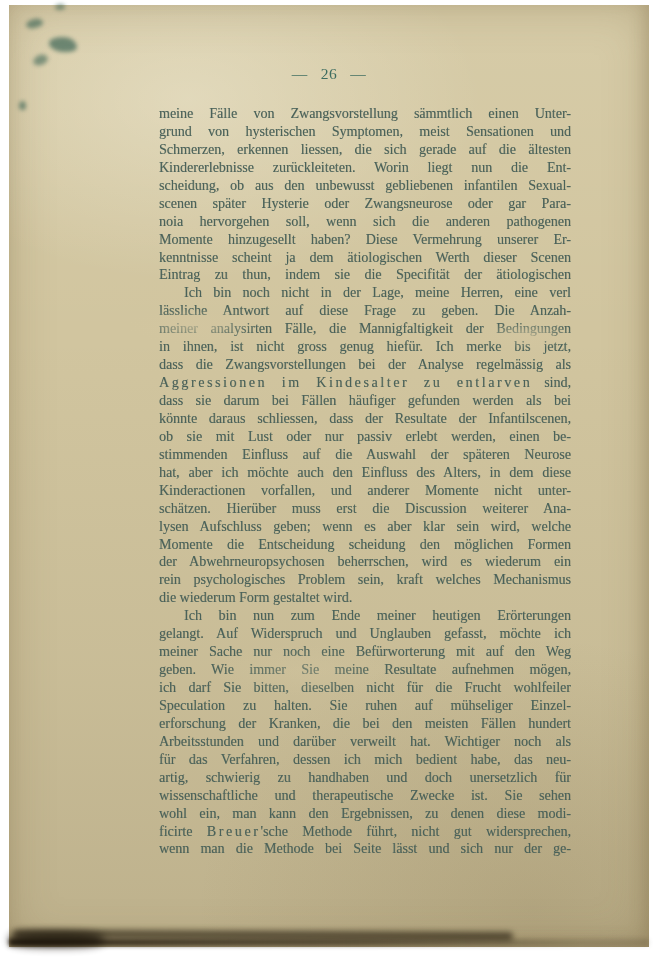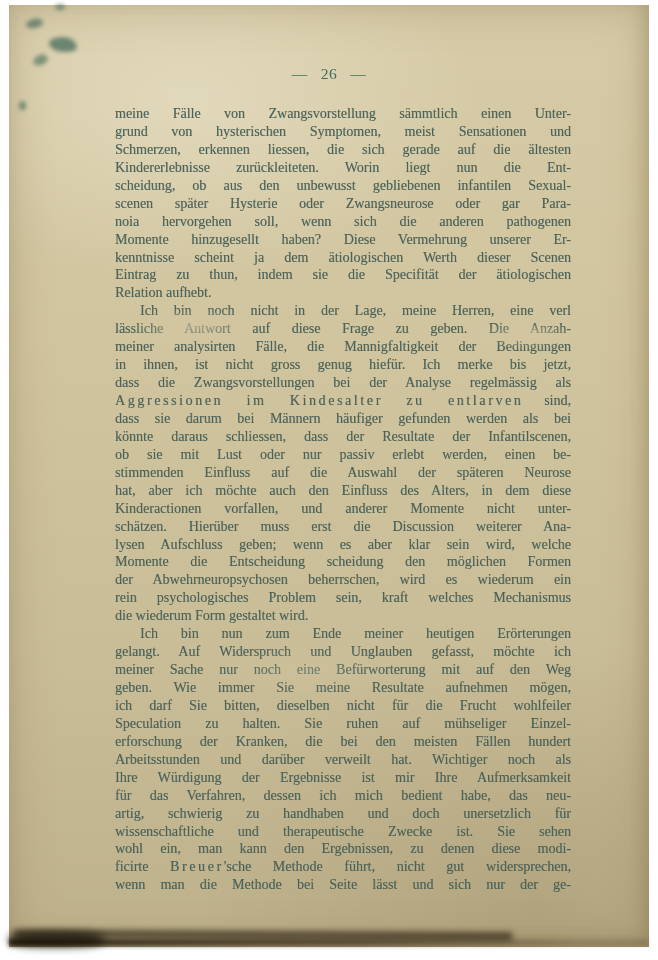--- a/index.html
+++ b/index.html
@@ -26,7 +26,7 @@
     color:var(--ink,#4a625a);font-size:14px;
     text-shadow:0.4px 0.4px 0.6px rgba(60,80,72,.35);
   }
-  .line{height:17.95px;line-height:17.95px;text-align:justify;text-align-last:justify;overflow:hidden;}
+  .line{height:17.95px;line-height:17.95px;text-align:justify;text-align-last:justify;overflow:hidden;margin-left:44px;}
   .line.indent{padding-left:25px;}
   .line.no-fill{text-align-last:left;}
   .sp{letter-spacing:2.6px;}

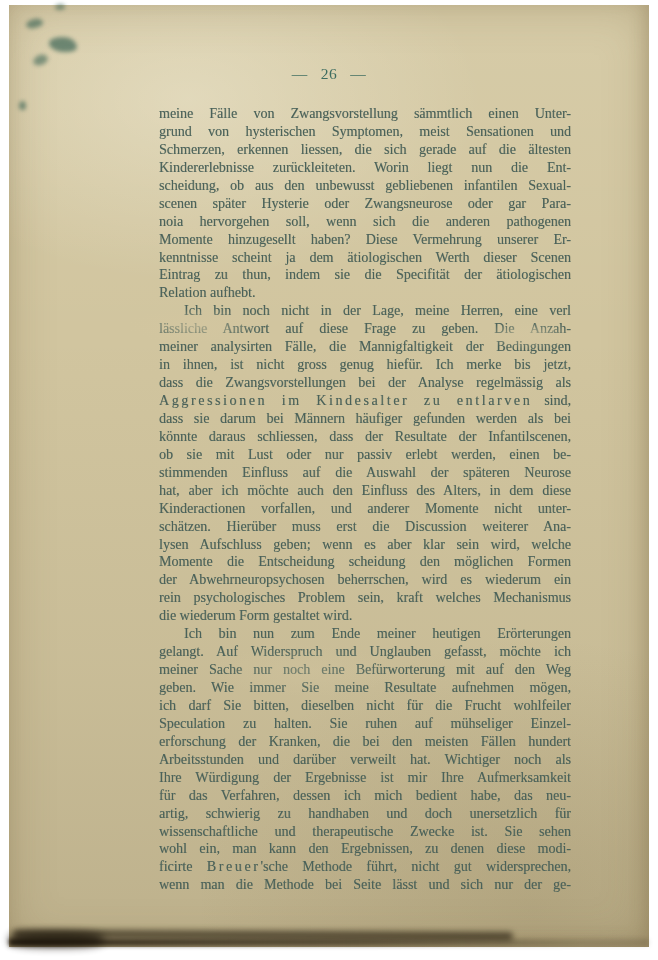--- a/index.html
+++ b/index.html
@@ -74,7 +74,6 @@
       <div class="line"><span class="n">Momente hinzugesellt haben? Diese Vermehrung unserer Er-</span></div>
       <div class="line"><span class="n">kenntnisse scheint ja dem ätiologischen Werth dieser Scenen</span></div>
       <div class="line"><span class="n">Eintrag zu thun, indem sie die Specifität der ätiologischen</span></div>
-      <div class="line no-fill"><span class="n">Relation aufhebt.</span></div>
       <div class="line indent"><span class="n">Ich bin noch nicht in der Lage, meine Herren, eine verl</span></div>
       <div class="line"><span class="n">lässliche Antwort auf diese Frage zu geben. Die Anzah-</span></div>
       <div class="line"><span class="n">meiner analysirten Fälle, die Mannigfaltigkeit der Bedingungen</span></div>

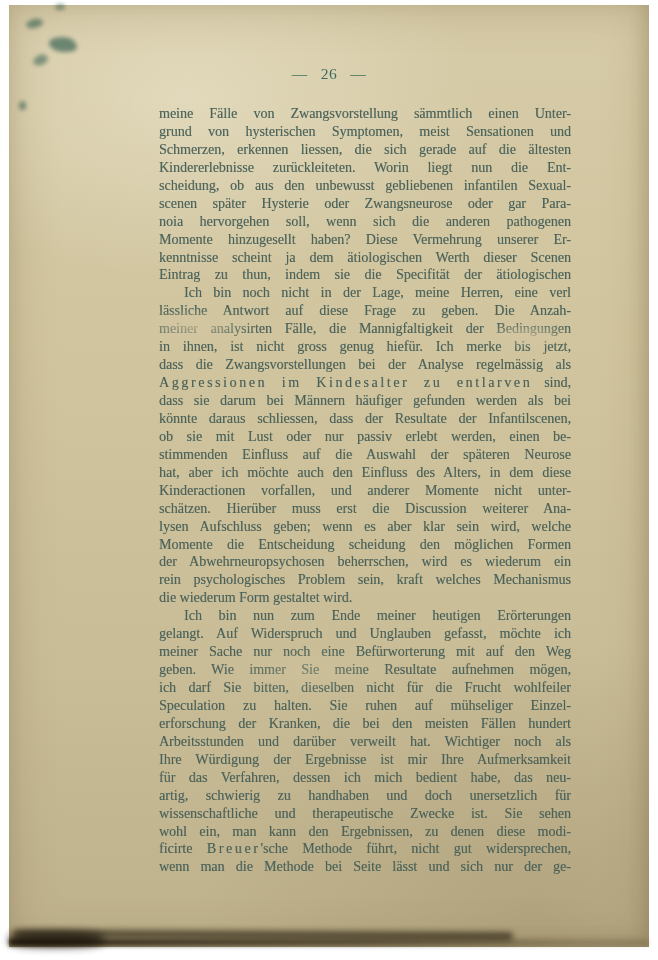--- a/index.html
+++ b/index.html
@@ -80,7 +80,7 @@
       <div class="line"><span class="n">in ihnen, ist nicht gross genug hiefür. Ich merke bis jetzt,</span></div>
       <div class="line"><span class="n">dass die Zwangsvorstellungen bei der Analyse regelmässig als</span></div>
       <div class="line"><span class="sp">Aggressionen im Kindesalter zu entlarven</span><span class="n"> sind,</span></div>
-      <div class="line"><span class="n">dass sie darum bei Männern häufiger gefunden werden als bei</span></div>
+      <div class="line"><span class="n">dass sie darum bei Fällen häufiger gefunden werden als bei</span></div>
       <div class="line"><span class="n">könnte daraus schliessen, dass der Resultate der Infantilscenen,</span></div>
       <div class="line"><span class="n">ob sie mit Lust oder nur passiv erlebt werden, einen be-</span></div>
       <div class="line"><span class="n">stimmenden Einfluss auf die Auswahl der späteren Neurose</span></div>

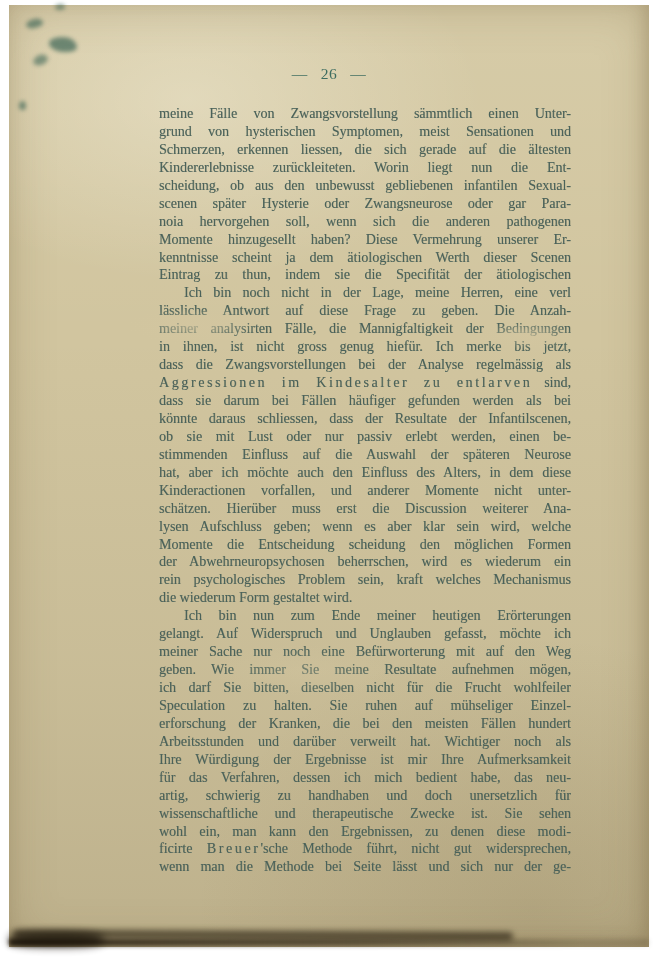--- a/index.html
+++ b/index.html
@@ -100,7 +100,6 @@
       <div class="line"><span class="n">Speculation zu halten. Sie ruhen auf mühseliger Einzel-</span></div>
       <div class="line"><span class="n">erforschung der Kranken, die bei den meisten Fällen hundert</span></div>
       <div class="line"><span class="n">Arbeitsstunden und darüber verweilt hat. Wichtiger noch als</span></div>
-      <div class="line"><span class="n">Ihre Würdigung der Ergebnisse ist mir Ihre Aufmerksamkeit</span></div>
       <div class="line"><span class="n">für das Verfahren, dessen ich mich bedient habe, das neu-</span></div>
       <div class="line"><span class="n">artig, schwierig zu handhaben und doch unersetzlich für</span></div>
       <div class="line"><span class="n">wissenschaftliche und therapeutische Zwecke ist. Sie sehen</span></div>

